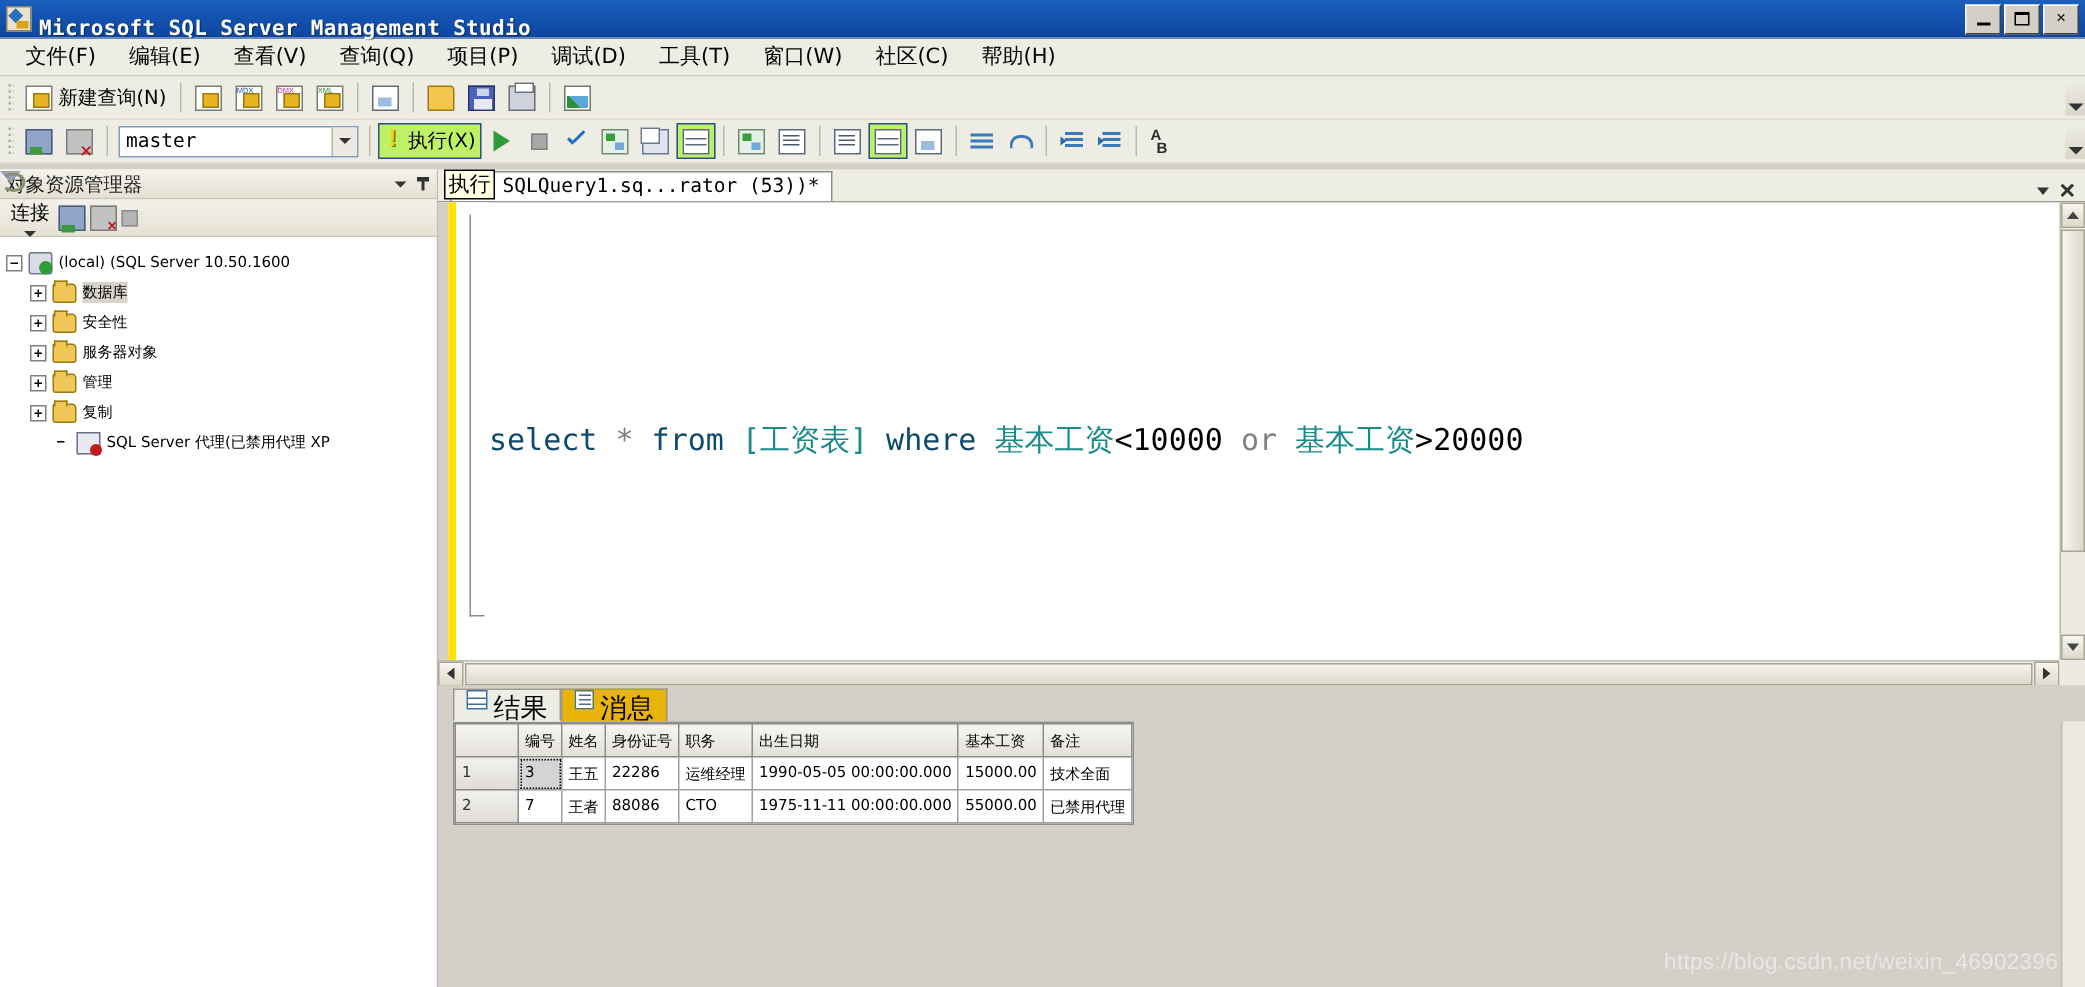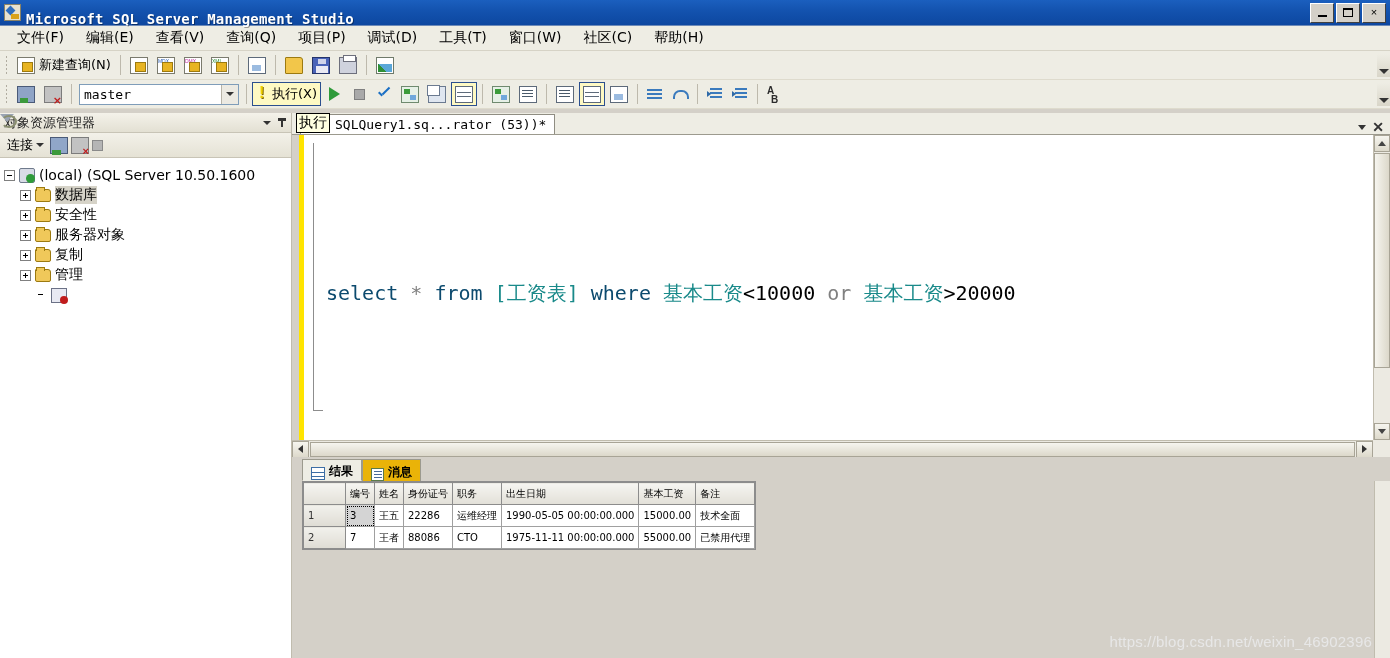--- a/index.html
+++ b/index.html
@@ -84,7 +84,7 @@
     justify-content: center; gap: 4px; padding: 0 3px; border: 1px solid transparent;
     font-size: 13px; font-family: "DejaVu Sans", sans-serif; color: #000; white-space: nowrap;
   }
-  .tb-btn.framed { border: 1px solid #2b4f8e; background: #fef9c3; }
+  .tb-btn.framed { border: 1px solid #2b4f8e; background: #bef264; }
 
   
   .ic { width: 18px; height: 17px; position: relative; flex: none; display:inline-block; }

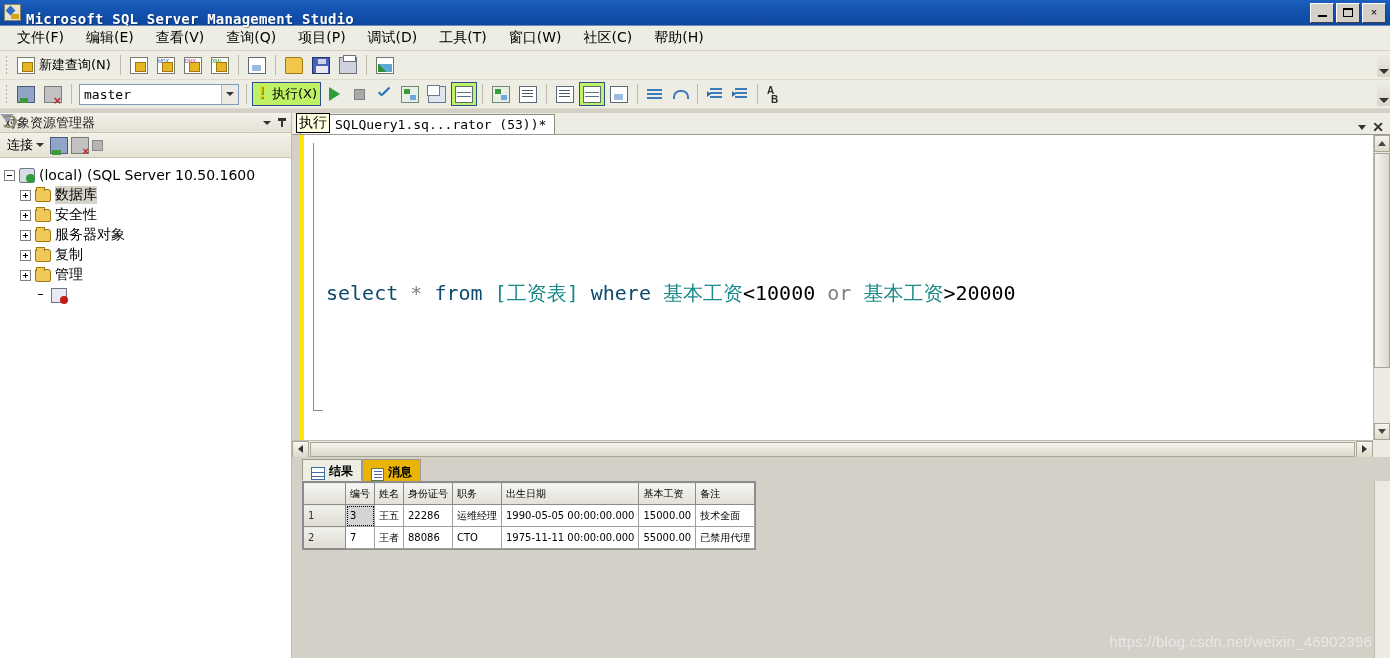--- a/index.html
+++ b/index.html
@@ -184,7 +184,7 @@
     display: flex; align-items: center; gap: 3px; padding: 0 4px;
     border-bottom: 1px solid #c8c4b6;
   }
-  .oe-connect { font-size: 13px; color:#000; font-family:"DejaVu Sans",sans-serif; display:flex;align-items:center;gap:3px;padding:1px 3px;}
+  .oe-connect { font-size: 13px; color:#000; font-family:"DejaVu Sans",sans-serif; display:flex;align-items:center;gap:3px;padding:1px 3px;flex-direction:column;}
   .oe-connect .cdn{width:0;height:0;border-left:4px solid transparent;border-right:4px solid transparent;border-top:4px solid #333;}
   .oe-tree { position:absolute; left:0; right:0; top:46px; bottom:0; background:#fff; padding: 6px 0 0 4px; overflow:hidden;}
   .tnode { display:flex; align-items:center; height:20px; font-size:14px; color:#000;

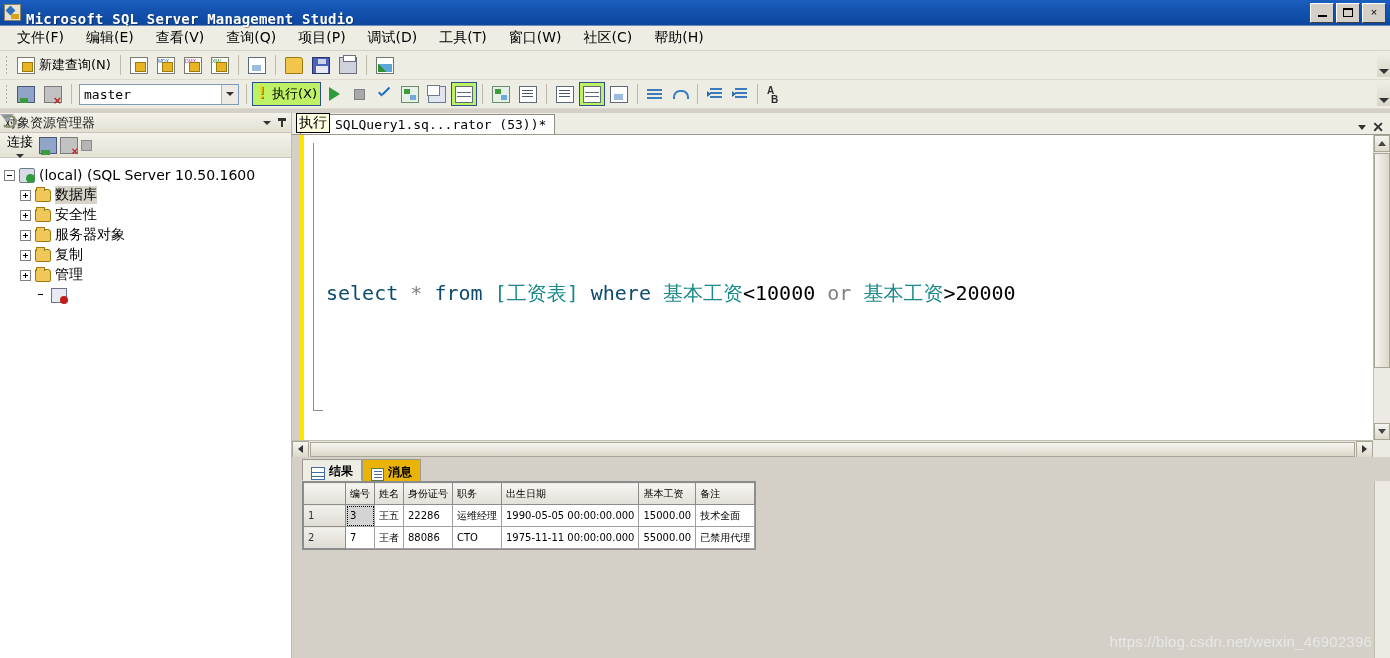--- a/index.html
+++ b/index.html
@@ -187,7 +187,7 @@
   .oe-connect { font-size: 13px; color:#000; font-family:"DejaVu Sans",sans-serif; display:flex;align-items:center;gap:3px;padding:1px 3px;flex-direction:column;}
   .oe-connect .cdn{width:0;height:0;border-left:4px solid transparent;border-right:4px solid transparent;border-top:4px solid #333;}
   .oe-tree { position:absolute; left:0; right:0; top:46px; bottom:0; background:#fff; padding: 6px 0 0 4px; overflow:hidden;}
-  .tnode { display:flex; align-items:center; height:20px; font-size:14px; color:#000;
+  .tnode { display:flex; align-items:center; height:20px; font-size:10px; color:#000;
            font-family:"DejaVu Sans", sans-serif; white-space:nowrap; }
   .tnode.lvl1 { padding-left: 0px; }
   .tnode.lvl2 { padding-left: 16px; }

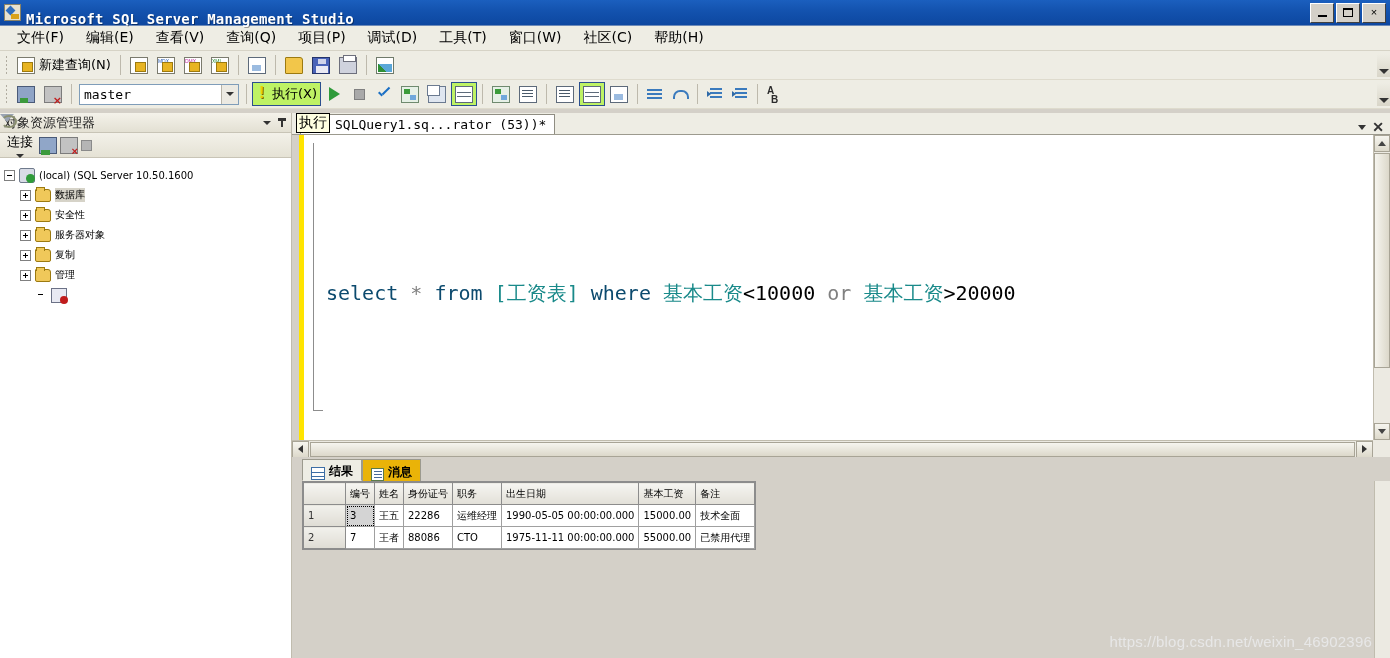--- a/index.html
+++ b/index.html
@@ -509,12 +509,12 @@
         <div class="tnode lvl2">
           <span class="exp plus"></span>
           <span class="folder-ic"></span>
-          <span class="lbl">复制</span>
+          <span class="lbl">管理</span>
         </div>
         <div class="tnode lvl2">
           <span class="exp plus"></span>
           <span class="folder-ic"></span>
-          <span class="lbl">管理</span>
+          <span class="lbl">复制</span>
         </div>
         <div class="tnode lvl3">
           <span class="exp none"></span>

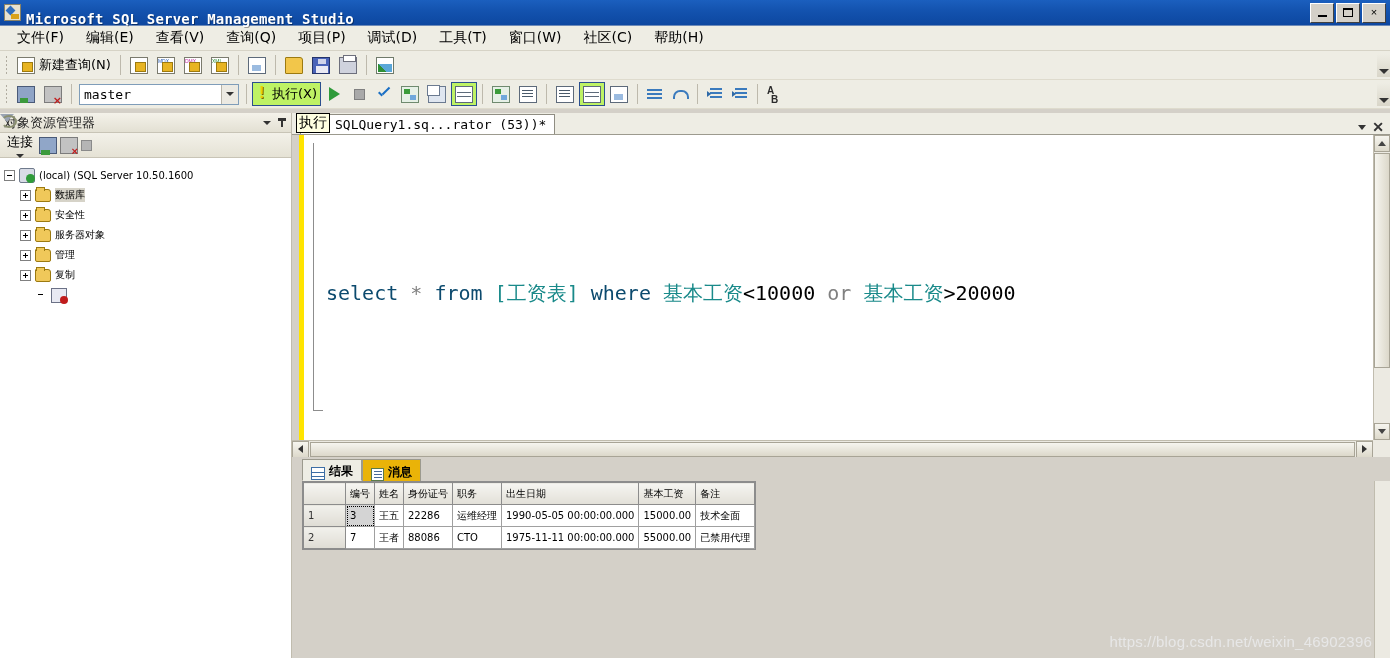--- a/index.html
+++ b/index.html
@@ -519,6 +519,7 @@
         <div class="tnode lvl3">
           <span class="exp none"></span>
           <span class="agent-ic"></span>
+          <span class="lbl">SQL Server 代理(已禁用代理 XP</span>
         </div>
       </div>
     </div>

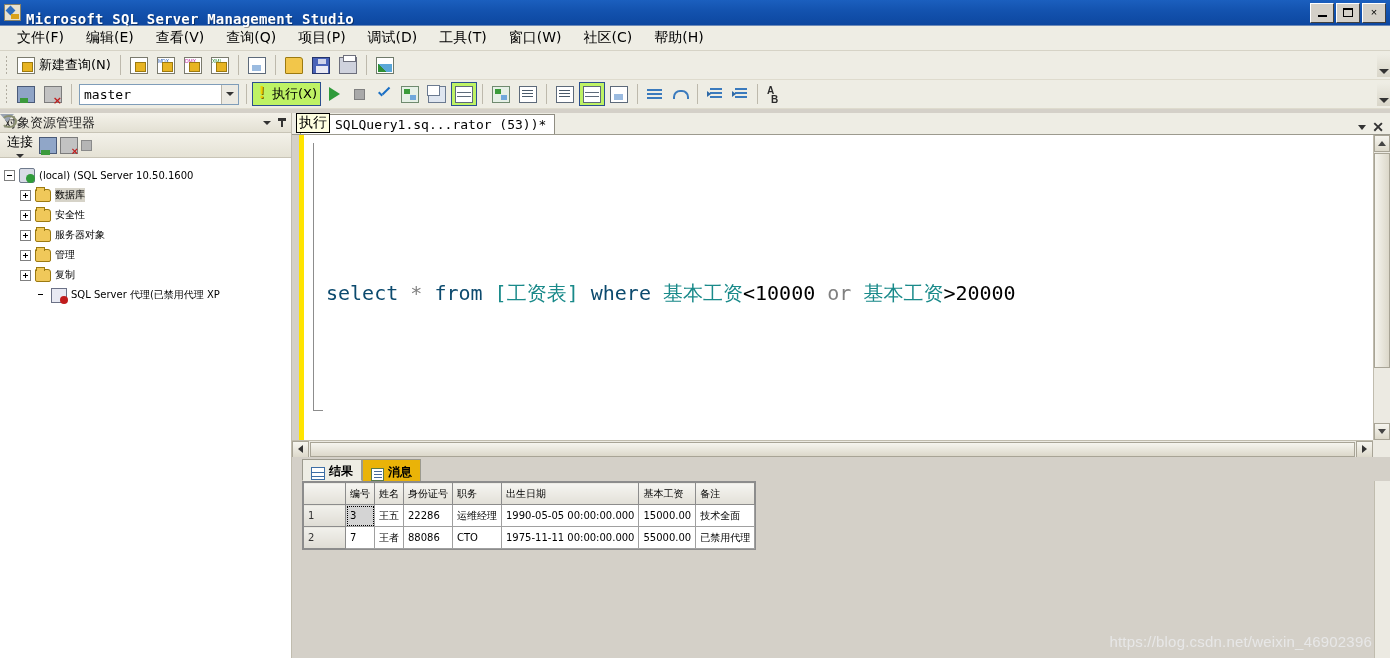--- a/index.html
+++ b/index.html
@@ -276,9 +276,9 @@
   .results { position:absolute; left:0; top:344px; right:0; bottom:0; background:#d4d0c8; }
   .res-tabs { height:24px; display:flex; align-items:flex-end; padding-left:10px; gap:0px; }
   .res-tab {
-    height:22px; display:flex; align-items:flex-end; gap:4px; padding: 0 8px;
+    height:22px; display:flex; align-items:flex-start; gap:4px; padding: 0 8px;
     background:#eeede4; border:1px solid #9c9a8e; border-bottom:none;
-    font-size:12px; font-family:"DejaVu Sans",sans-serif; color:#000; white-space:nowrap;font-weight:bold;
+    font-size:18px; font-family:"DejaVu Sans",sans-serif; color:#000; white-space:nowrap;
   }
   .res-tab.active { background:#eeede4; border-bottom: 1px solid #eeede4; position:relative; z-index:2;}
   .res-tab.inactive { background:#eab308; }

